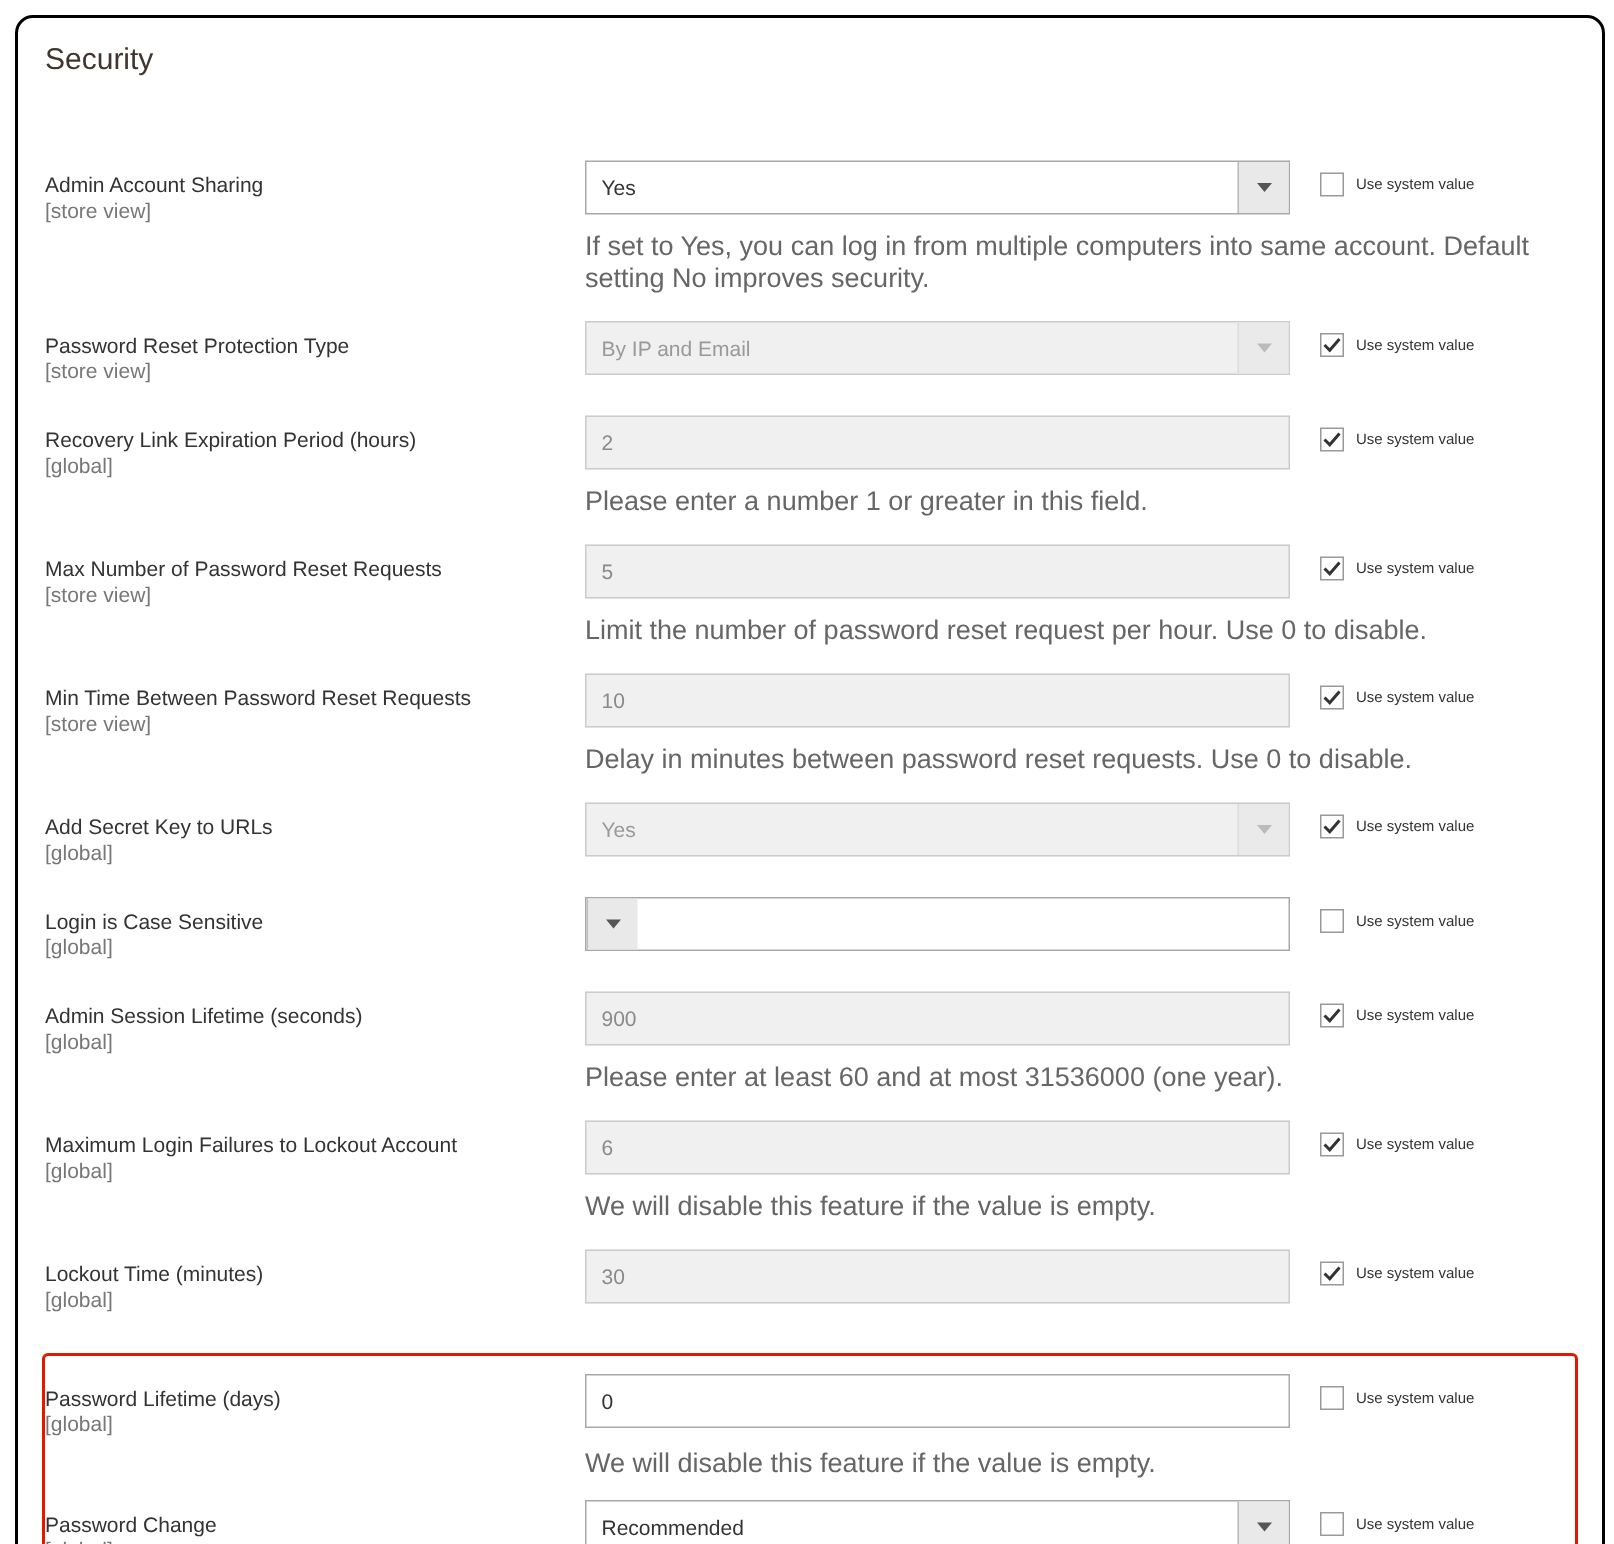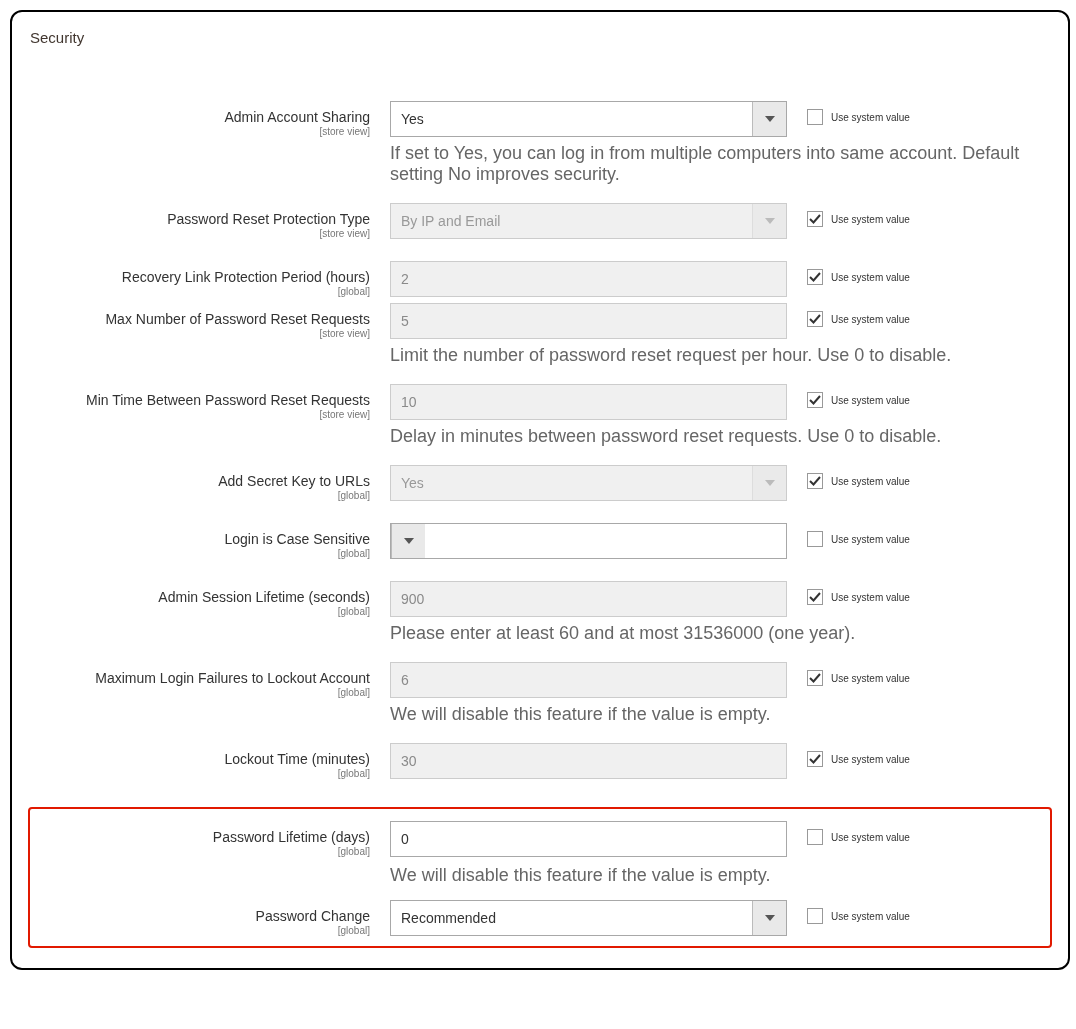--- a/index.html
+++ b/index.html
@@ -19,7 +19,7 @@
     position: relative;
   }
   .section-title {
-    font-size: 15px;
+    font-size: 20px;
     color: #41362f;
     margin: 2px 0 55px 0;
     font-weight: 400;

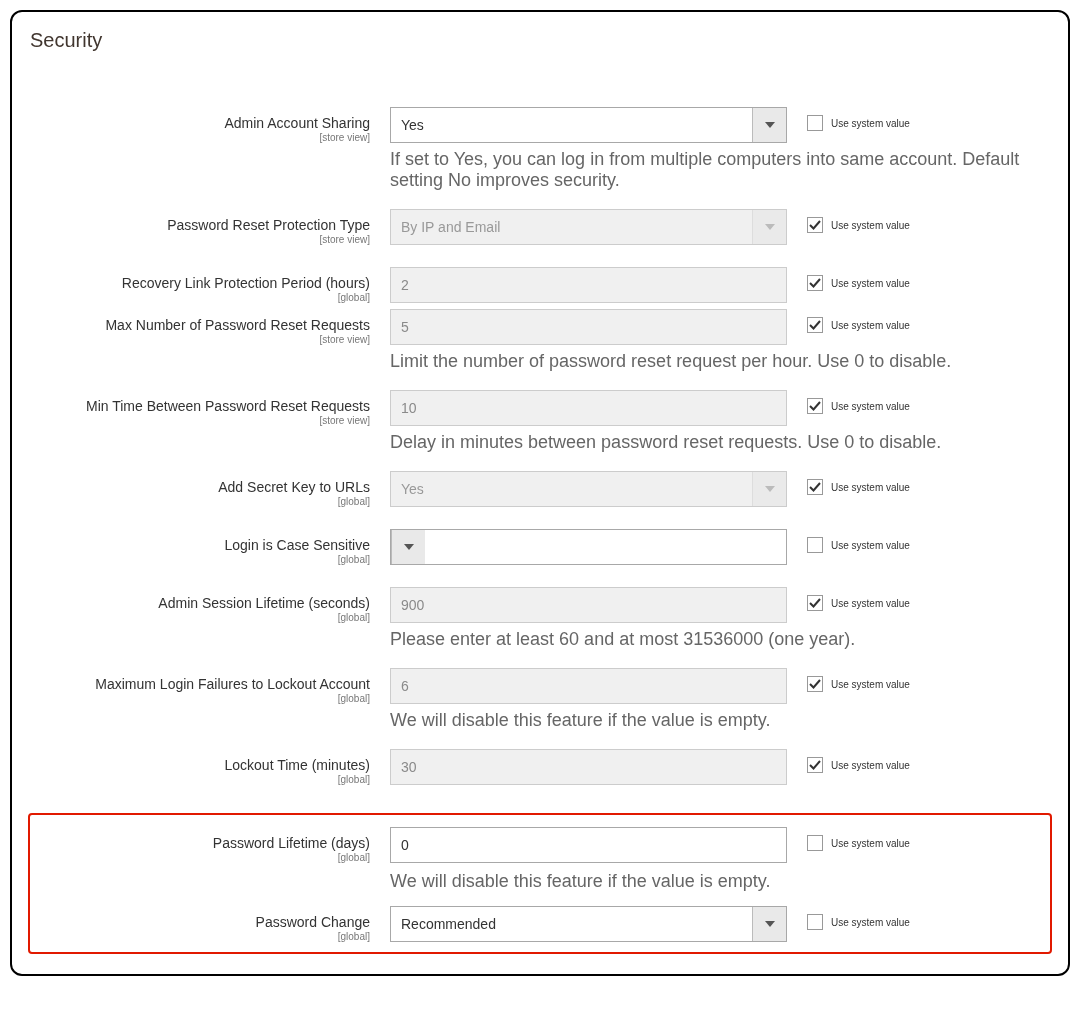--- a/index.html
+++ b/index.html
@@ -32,7 +32,6 @@
   .row.has-note { margin-bottom: 6px; }
   .label-col {
     width: 360px;
-    text-align: right;
     padding-right: 20px;
     padding-top: 8px;
     flex-shrink: 0;

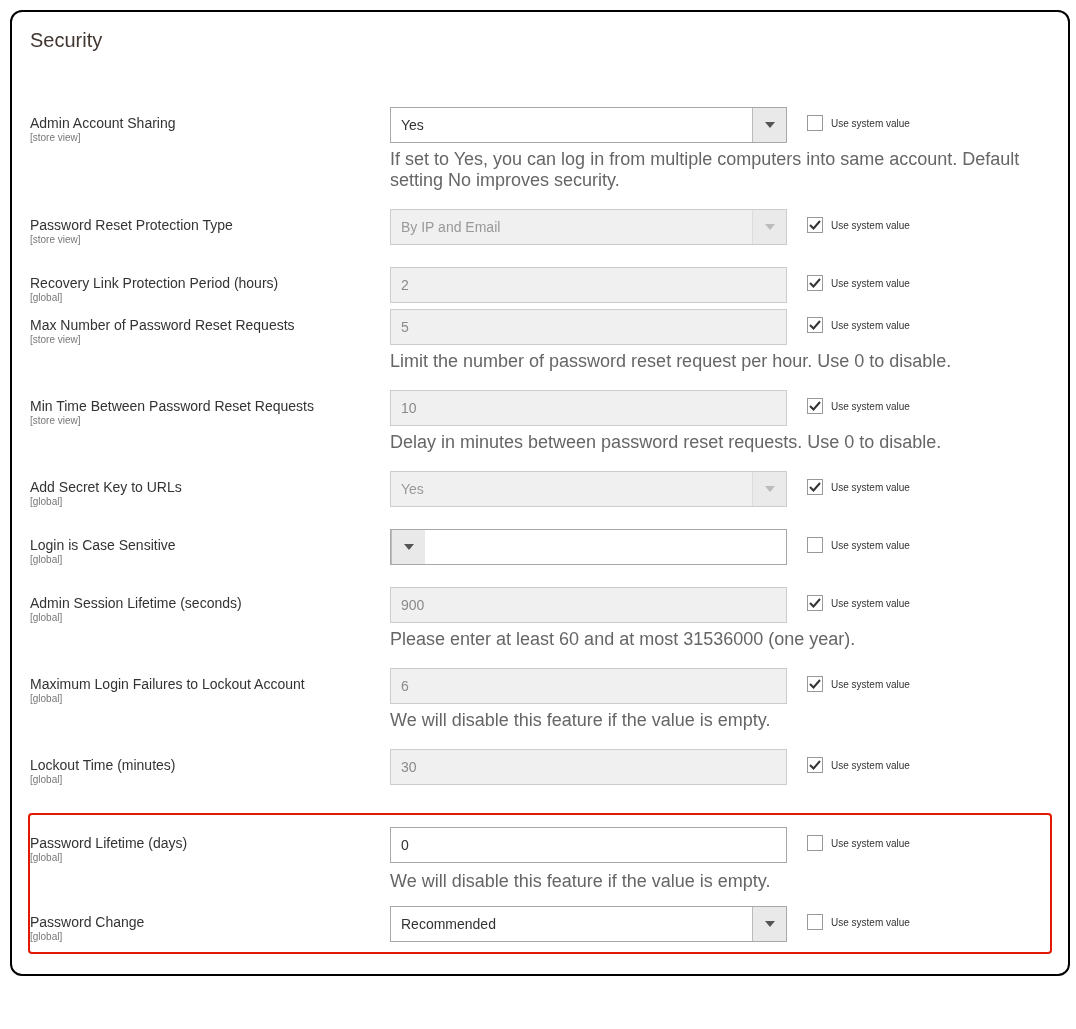--- a/index.html
+++ b/index.html
@@ -47,7 +47,7 @@
     margin-top: 1px;
   }
   .field-col {
-    width: 397px;
+    width: 470px;
     flex-shrink: 0;
   }
   .sys-col {

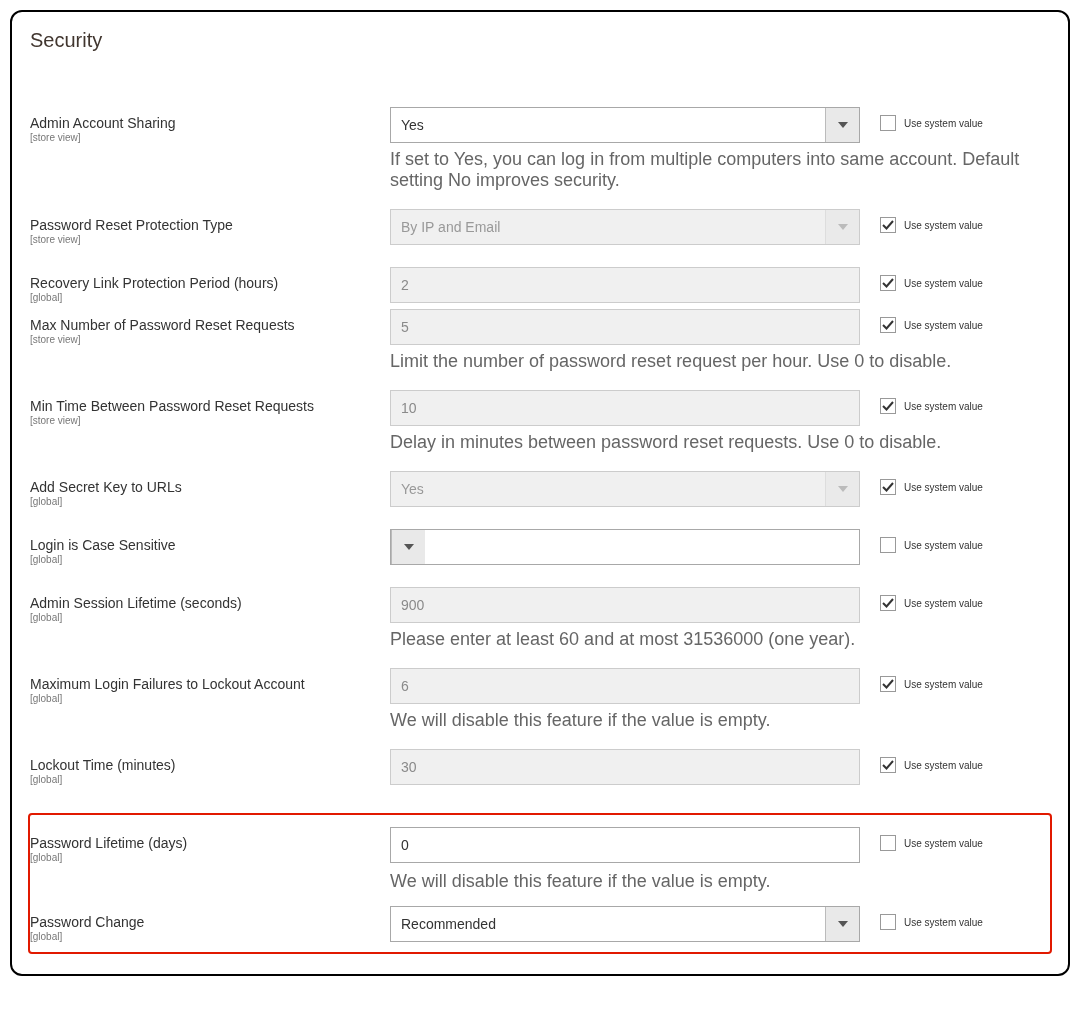--- a/index.html
+++ b/index.html
@@ -42,7 +42,7 @@
   }
   .scope {
     display: block;
-    font-size: 10px;
+    font-size: 14px;
     color: #777;
     margin-top: 1px;
   }

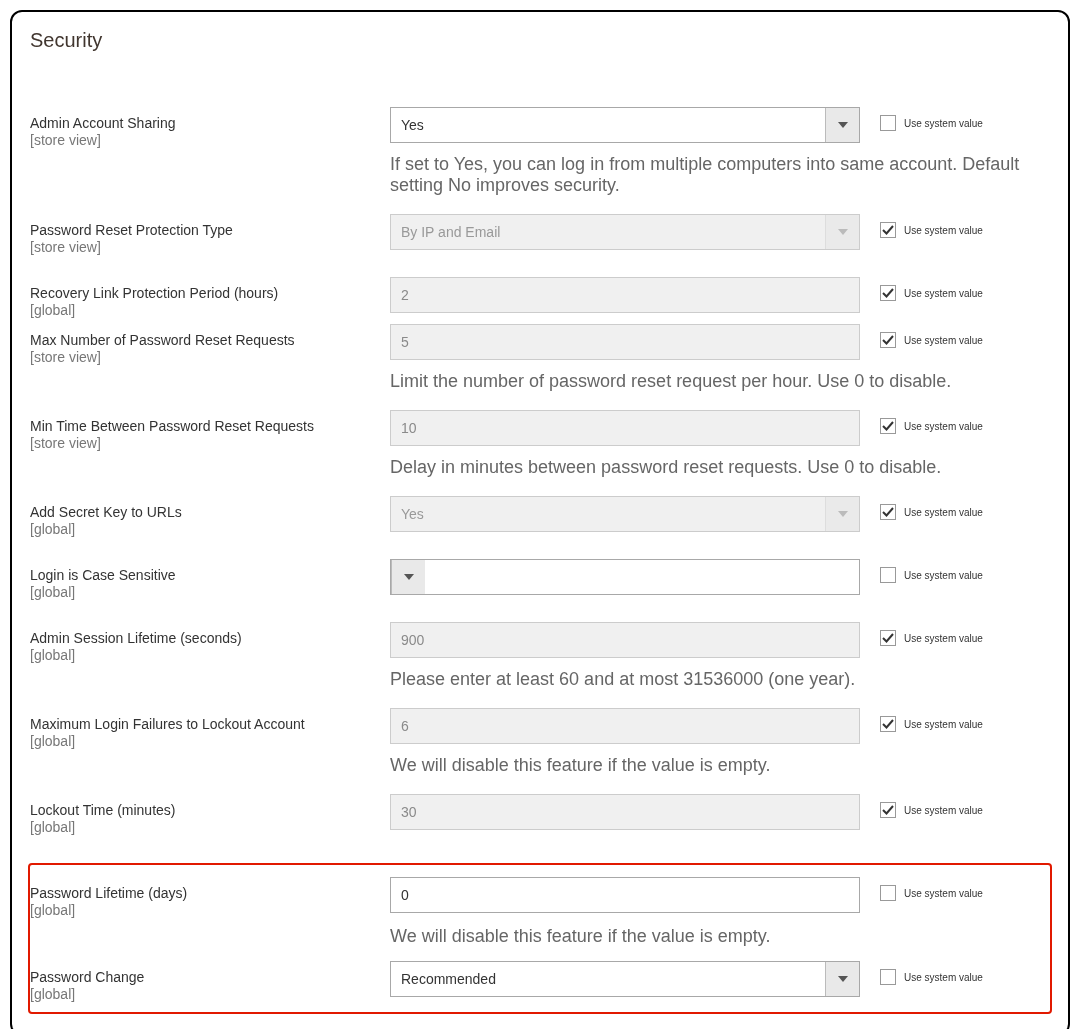--- a/index.html
+++ b/index.html
@@ -185,7 +185,7 @@
 
   <div class="row has-note">
     <div class="label-col">
-      <span class="label-text">Recovery Link Protection Period (hours)</span>
+      <span class="label-text">Recovery Link Expiration Period (hours)</span>
       <span class="scope">[global]</span>
     </div>
     <div class="field-col">

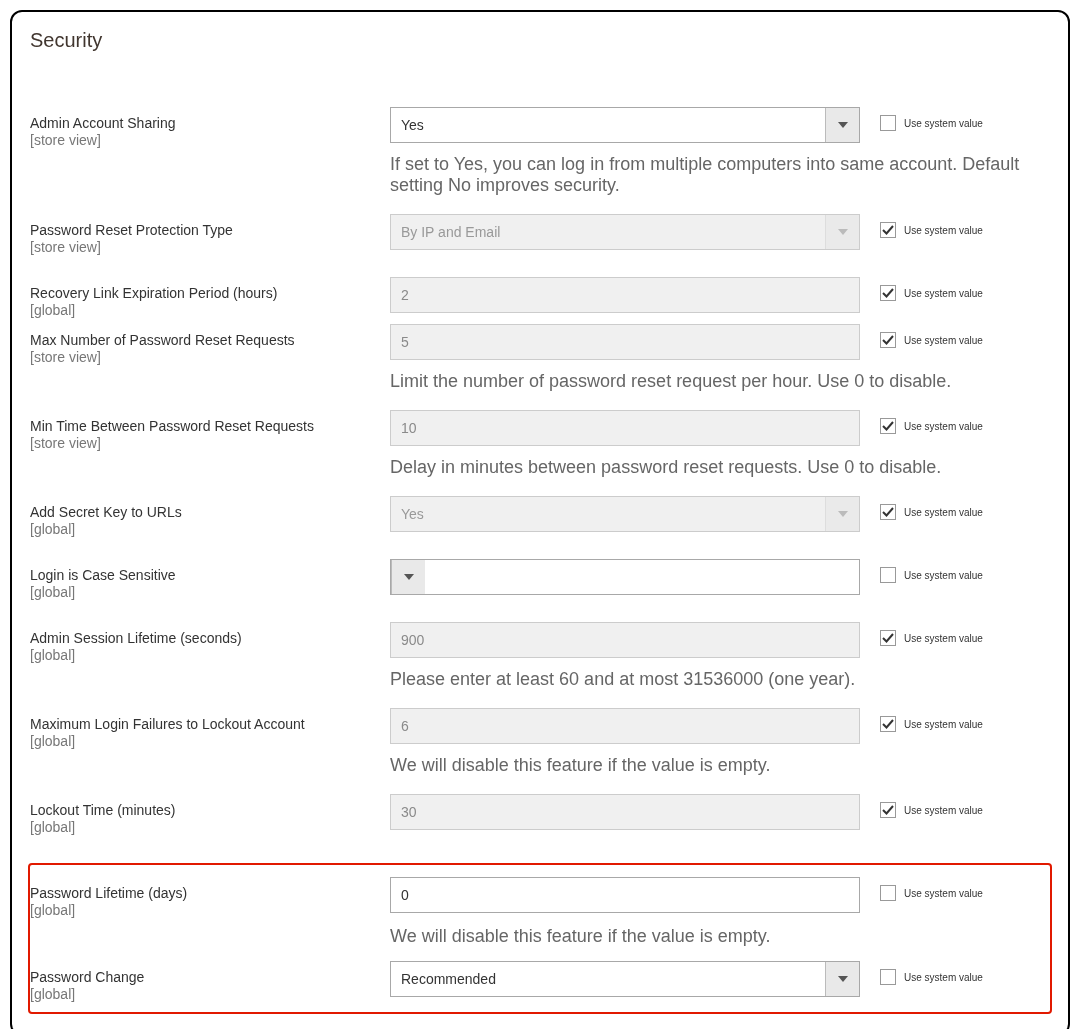--- a/index.html
+++ b/index.html
@@ -200,6 +200,7 @@
       <span class="sys-label">Use system value</span>
     </div>
   </div>
+  <div class="note">Please enter a number 1 or greater in this field.</div>
 
   <div class="row has-note">
     <div class="label-col">

